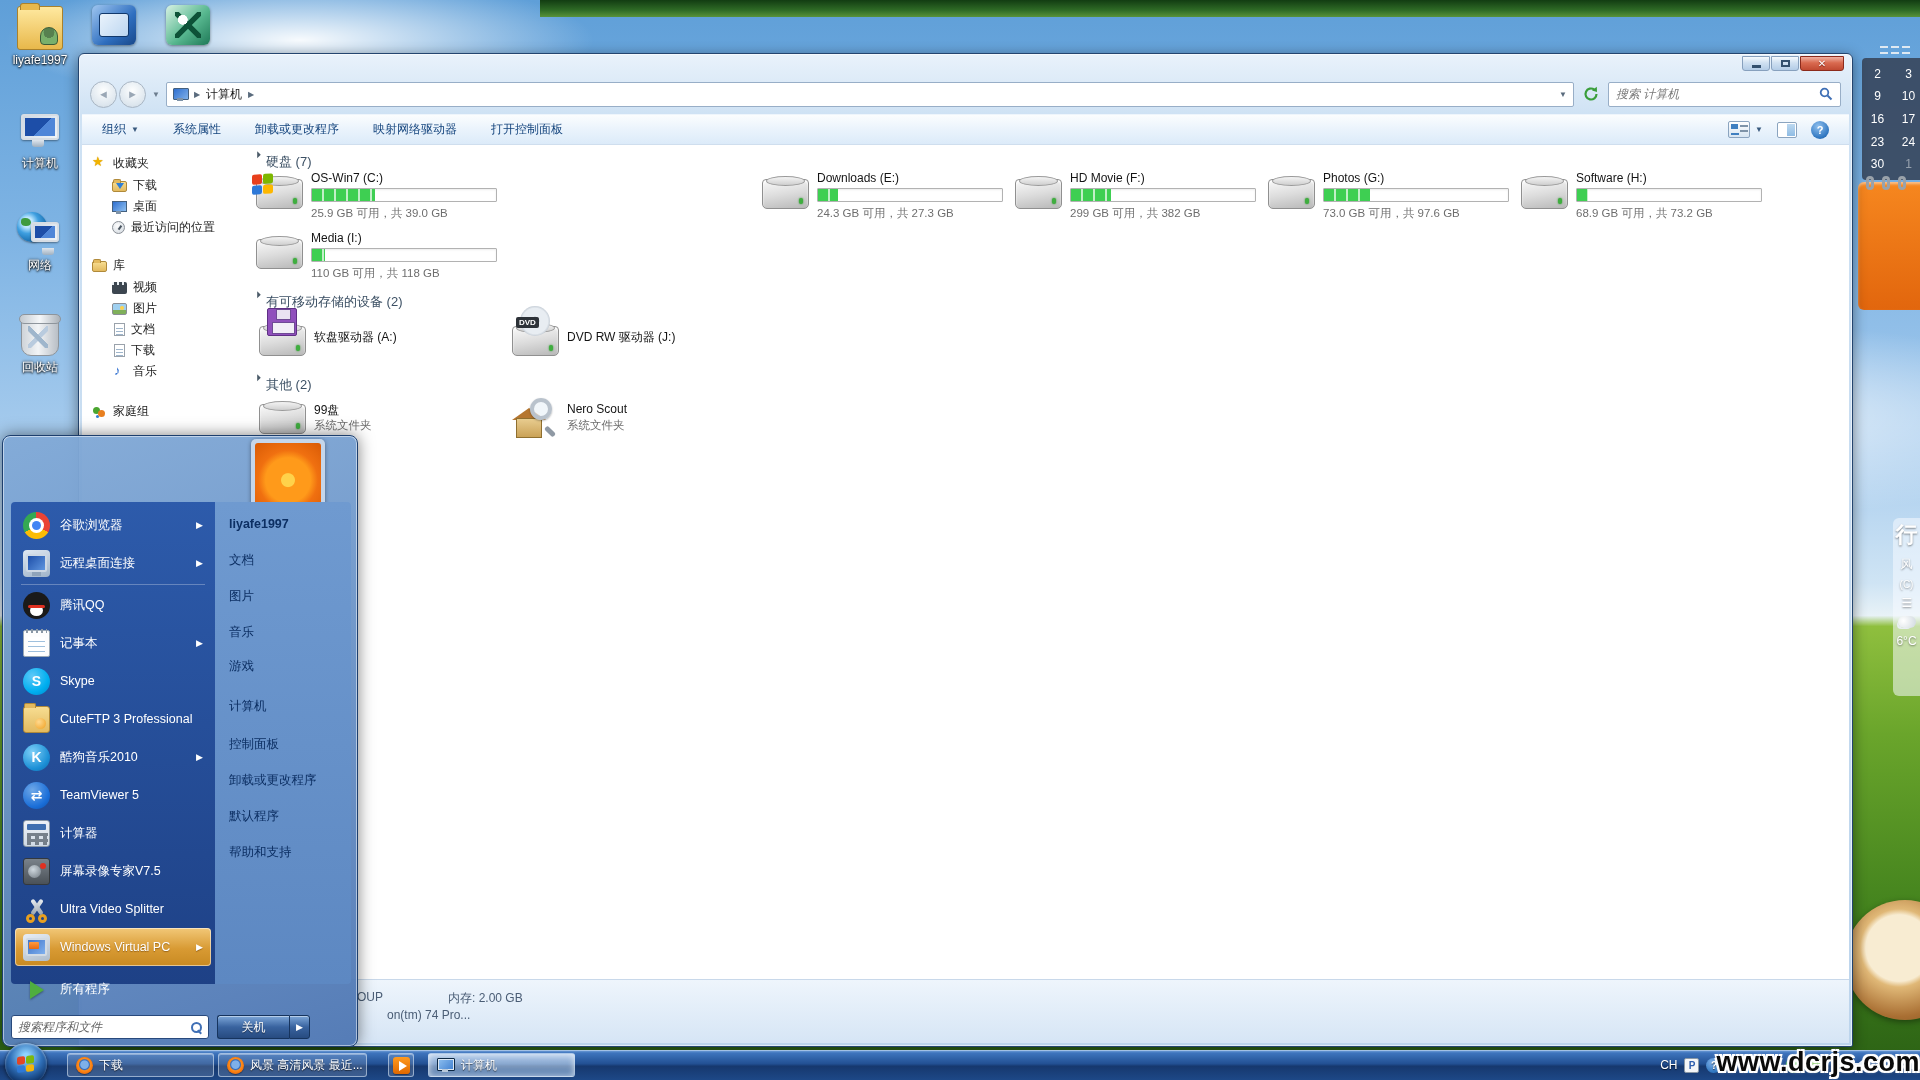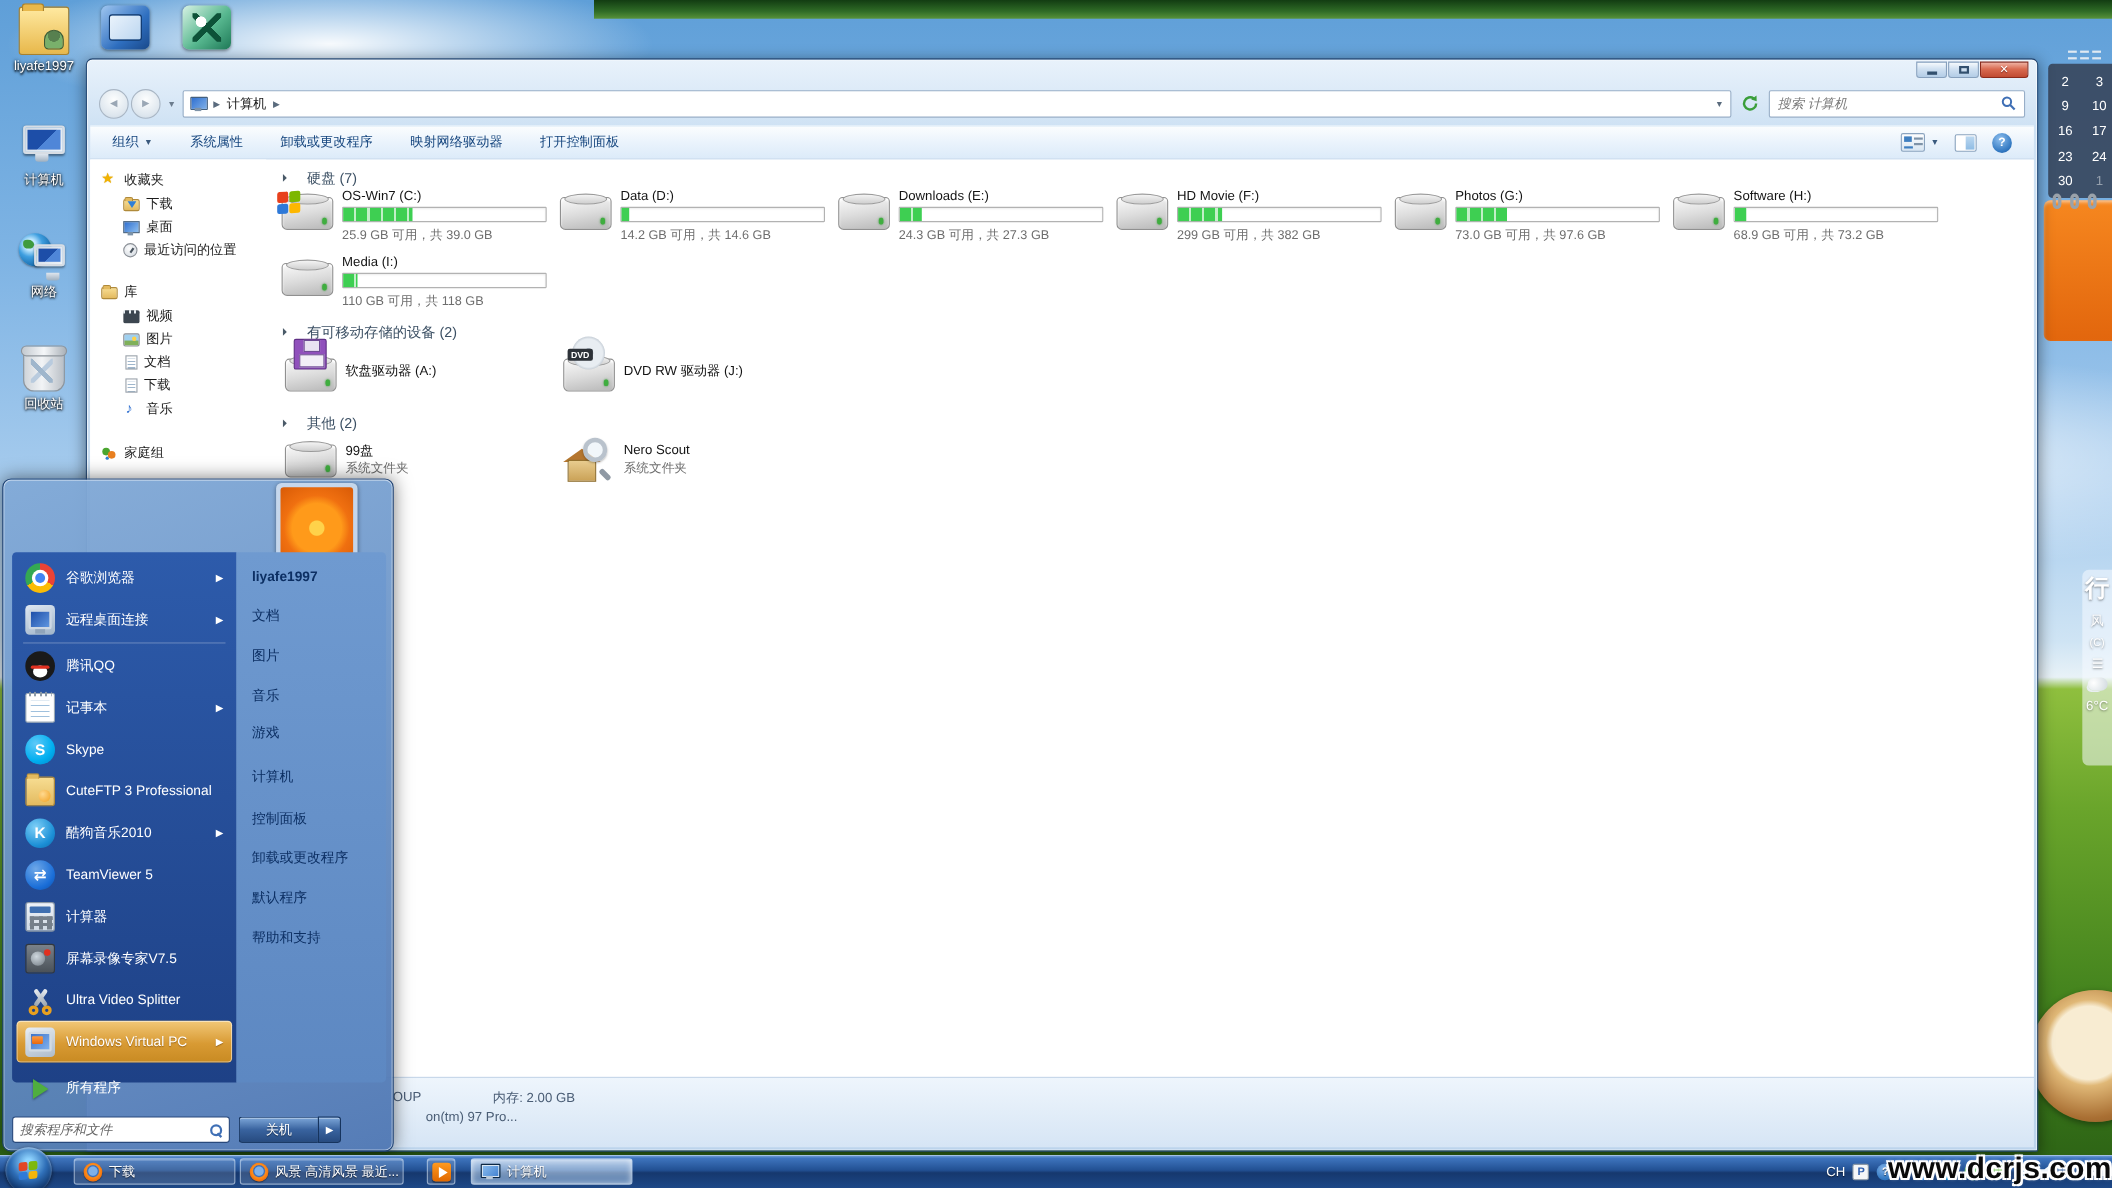--- a/index.html
+++ b/index.html
@@ -118,7 +118,7 @@
   .mi-home::after{content:"";position:absolute;left:6px;top:5px;width:7px;height:7px;border-radius:50%;background:#e87f1f;box-shadow:-4px 3px 0 -2px #2f7fd6}
   
   #main{position:absolute;left:160px;right:0;top:0;bottom:0}
-  .ghead{position:absolute;display:flex;align-items:center;gap:20px;color:#3c5064;font-size:13px}
+  .ghead{position:absolute;display:flex;gap:7px;color:#3c5064;font-size:13px}
   .ghead .tri{width:0;height:0;border-left:5px solid transparent;border-top:5px solid #4a5a68;transform:rotate(45deg) translateY(-1px)}
   .tile{position:absolute;width:250px;height:52px}
   .tname{position:absolute;left:55px;top:0;color:#141414}

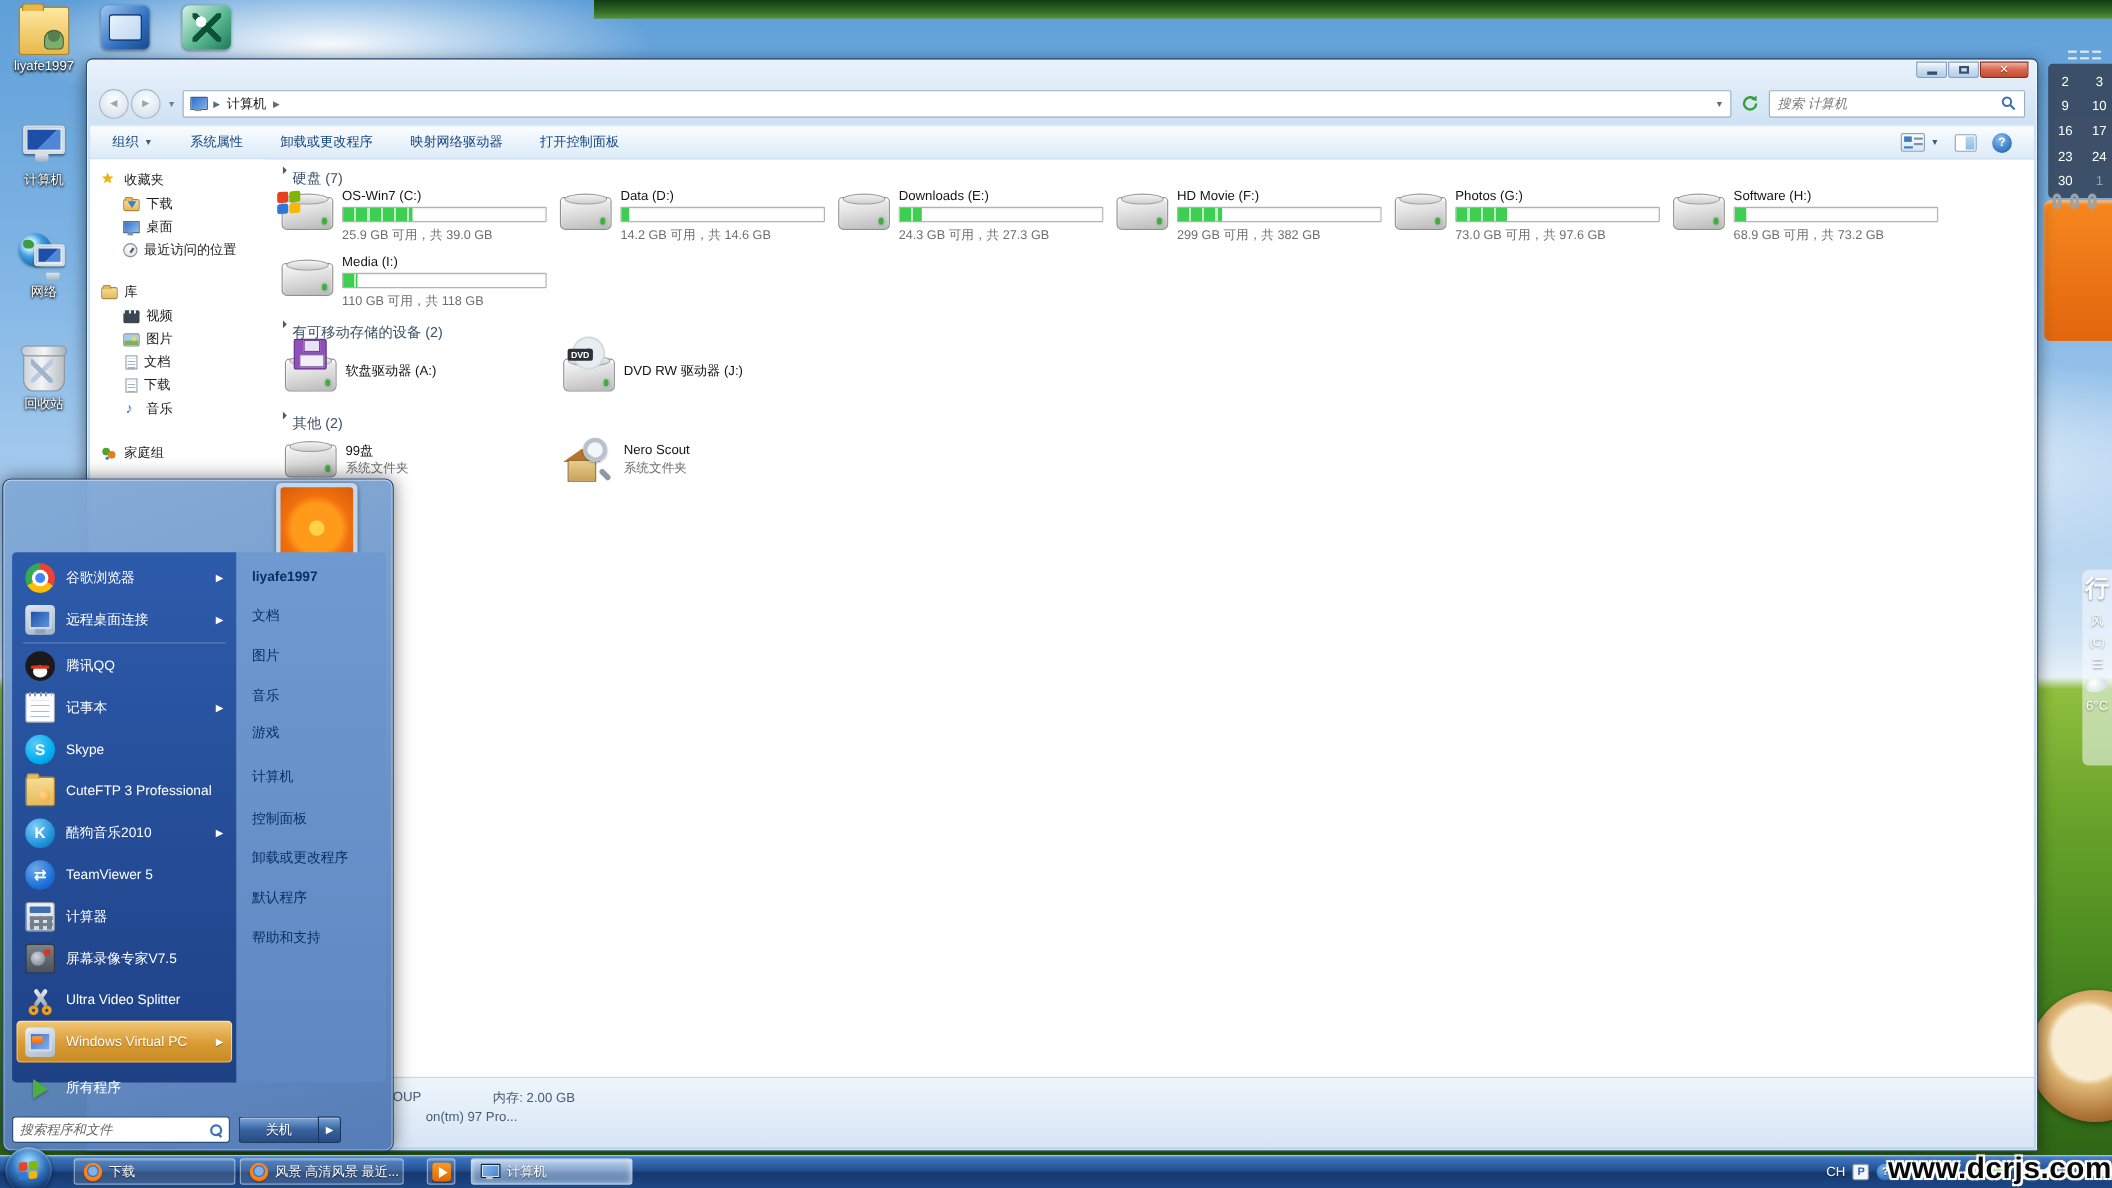--- a/index.html
+++ b/index.html
@@ -434,14 +434,6 @@
           </div>
         <div class="tinfo">25.9 GB 可用，共 39.0 GB</div>
       </div>
-      <div class="tile" style="left:267px;top:26px">
-        <div class="hdd"></div>
-        <div class="tname">Data (D:)</div>
-        <div class="tbar">
-            <i style="width: 4%;"></i>
-          </div>
-        <div class="tinfo">14.2 GB 可用，共 14.6 GB</div>
-      </div>
       <div class="tile" style="left:520px;top:26px">
         <div class="hdd"></div>
         <div class="tname">Downloads (E:)</div>

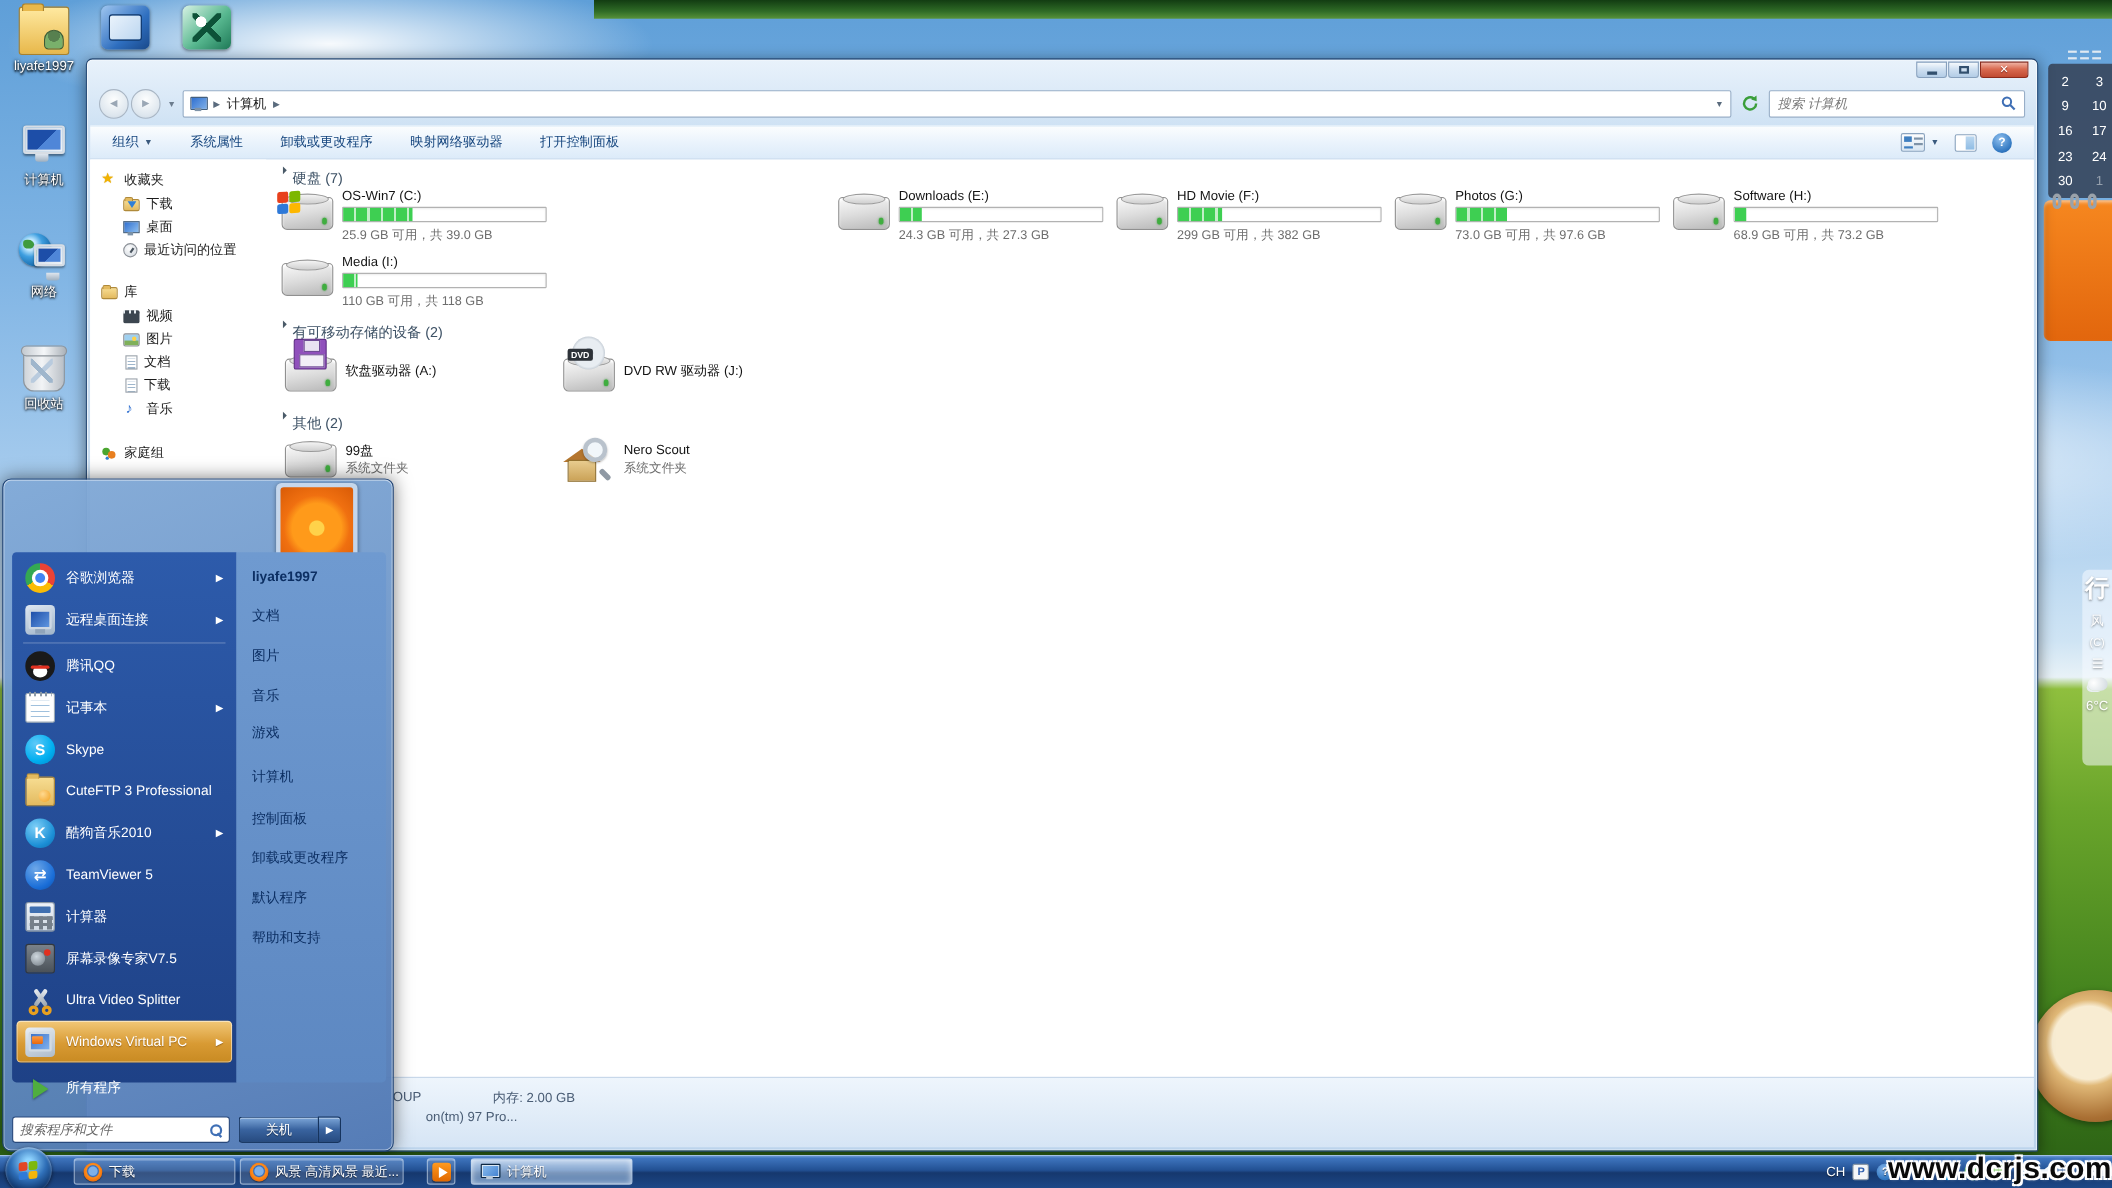--- a/index.html
+++ b/index.html
@@ -517,7 +517,7 @@
   <div id="details">
     <span class="fr" style="left:275px;top:10px">OUP</span>
     <span class="fr" style="left:366px;top:10px">内存: 2.00 GB</span>
-    <span class="fr" style="left:305px;top:28px">on(tm) 97 Pro...</span>
+    <span class="fr" style="left:305px;top:28px">on(tm) 74 Pro...</span>
   </div>
 </div>
 

